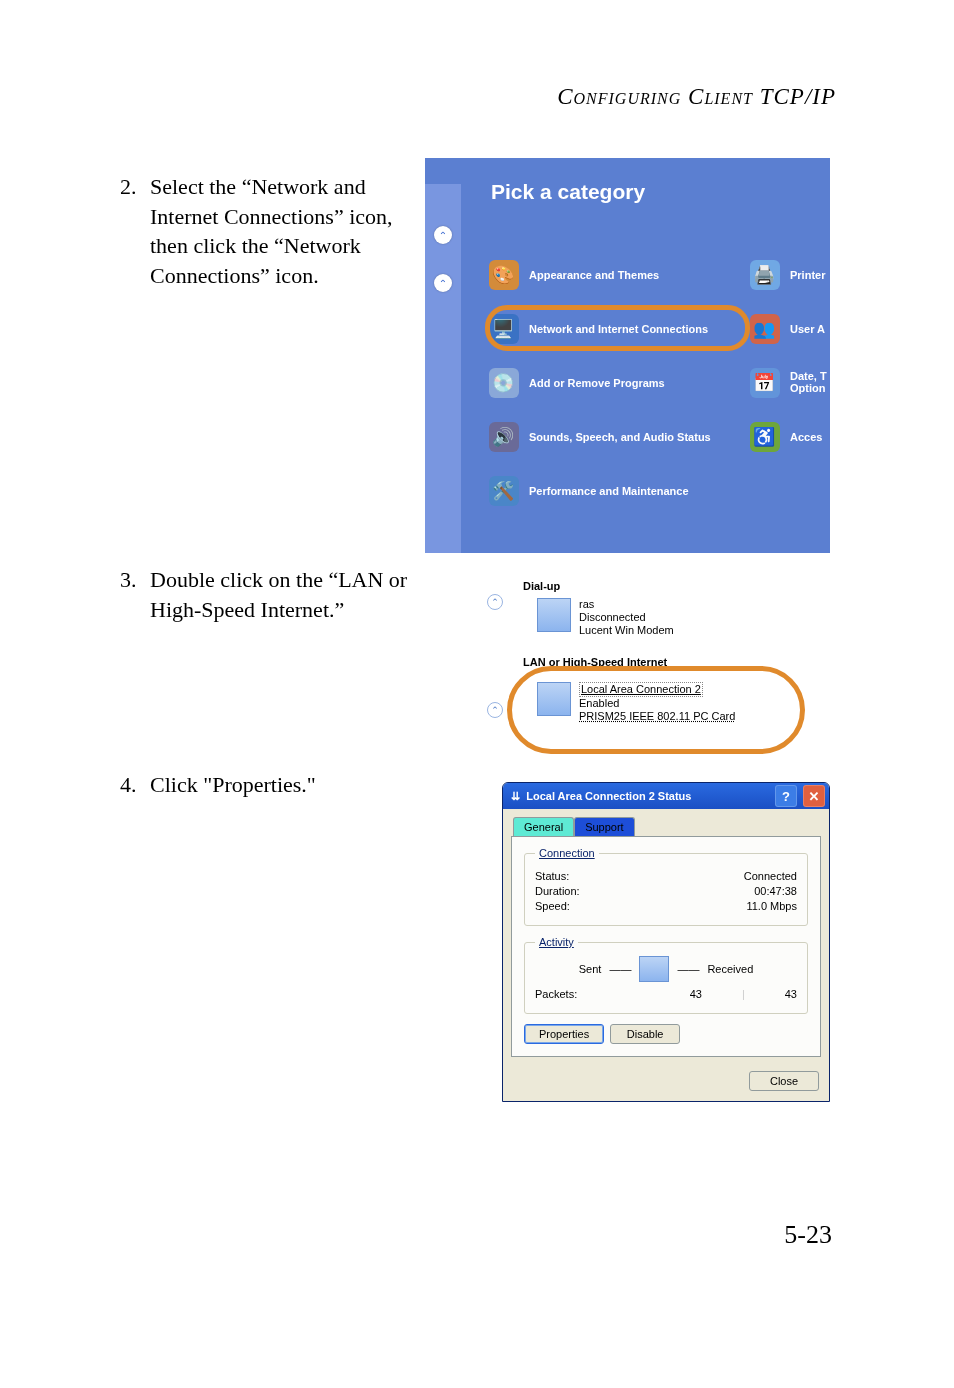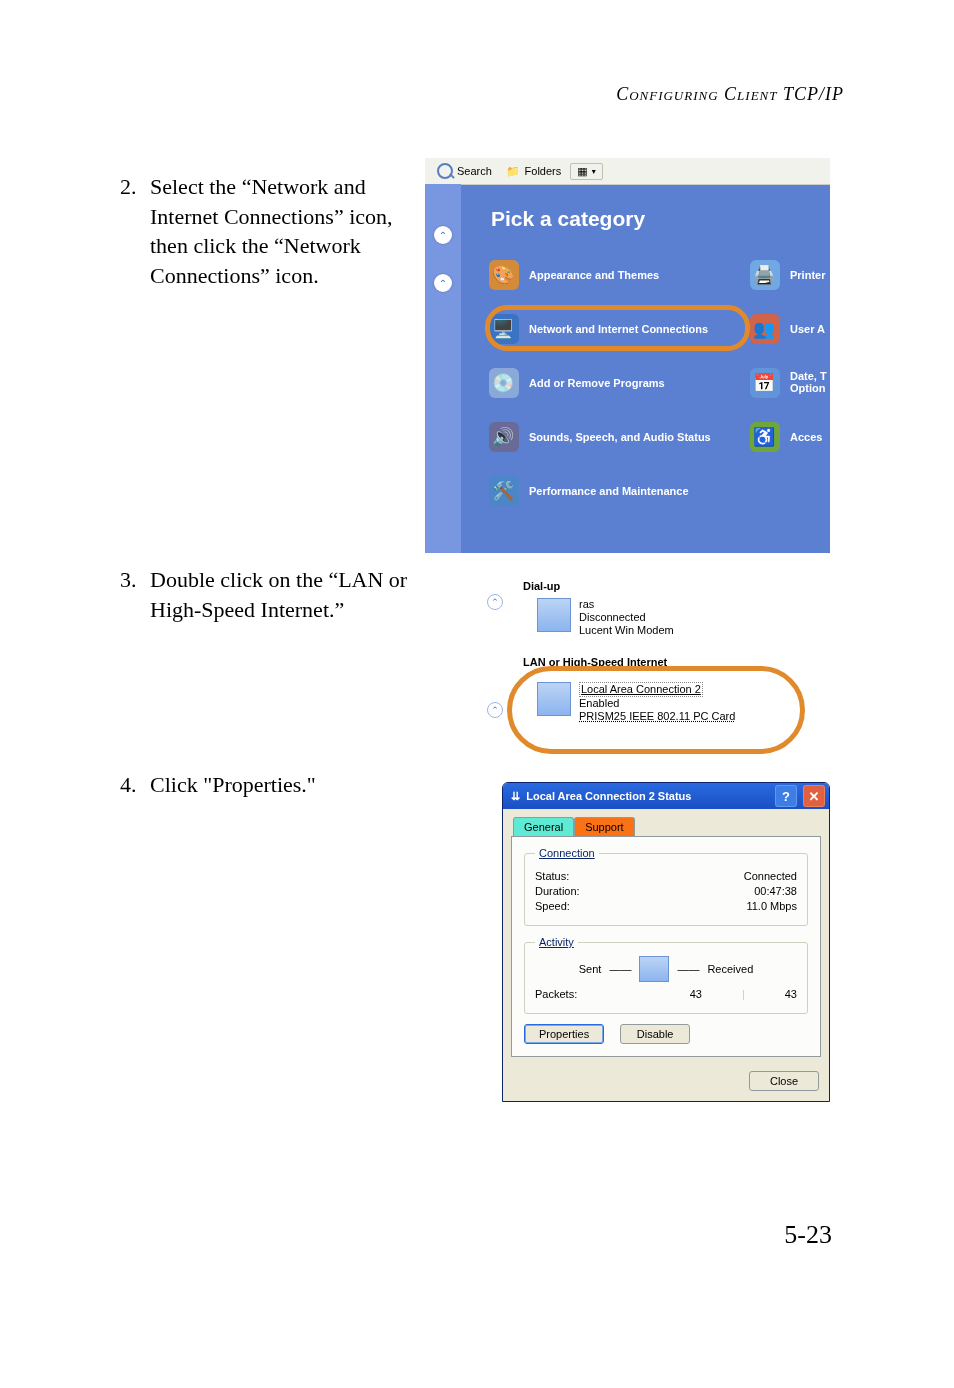--- a/index.html
+++ b/index.html
@@ -15,9 +15,9 @@
   .header-title {
     position: absolute;
     top: 84px;
-    right: 110px;
+    right: 118px;
     font-style: italic;
-    font-size: 18px;
+    font-size: 23px;
     letter-spacing: 1px;
     font-variant: small-caps;
   }

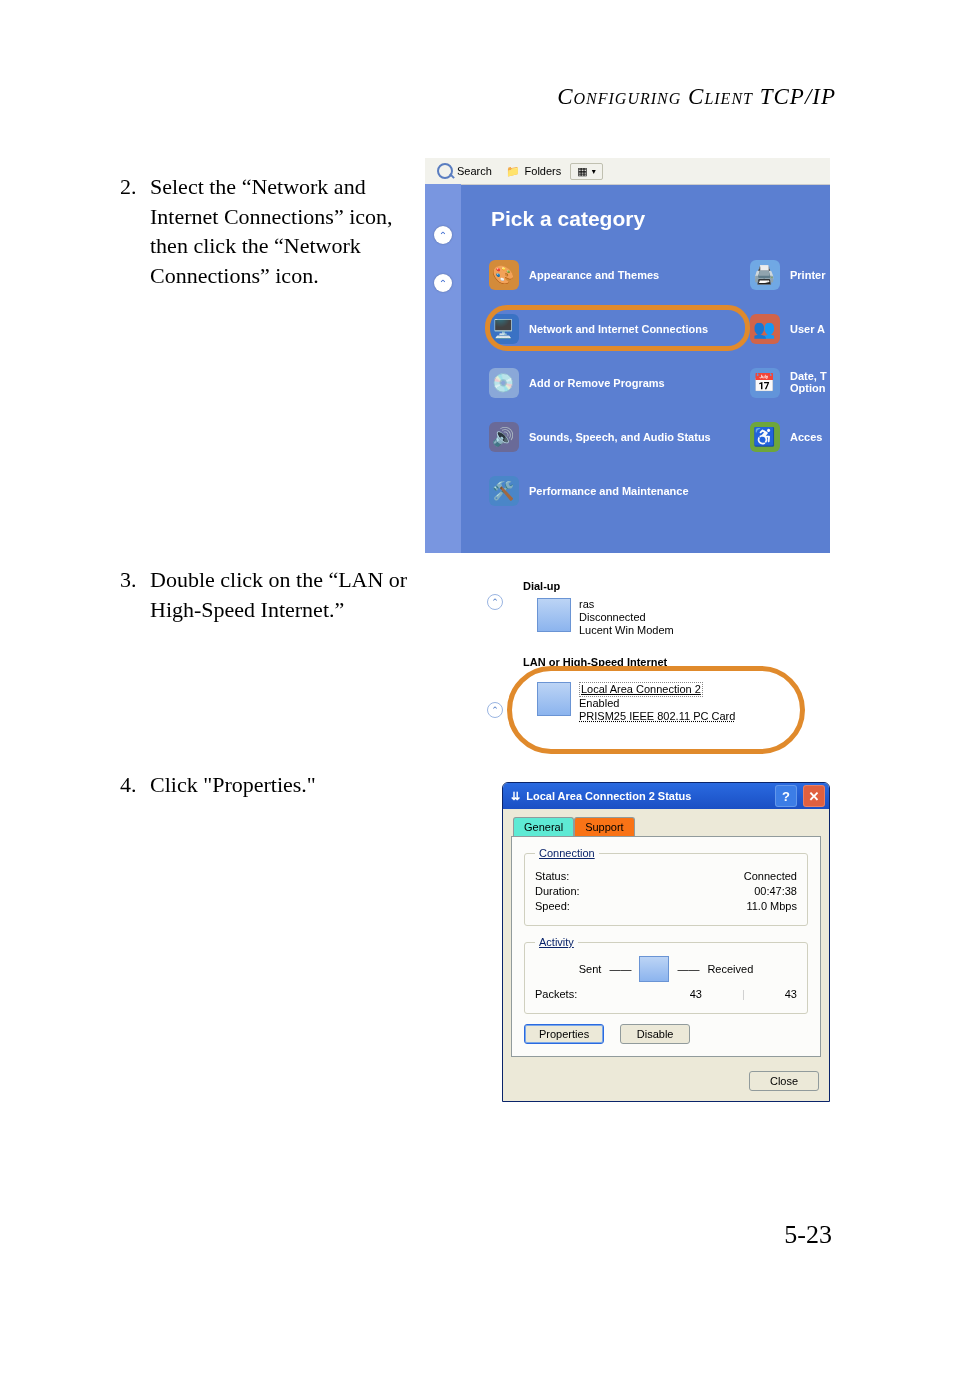--- a/index.html
+++ b/index.html
@@ -253,20 +253,6 @@
 </div>
 
 <div class="shot1">
-  <div class="toolbar">
-    <span class="tool-item">
-      <span class="magnify"></span>
-      <span>Search</span>
-    </span>
-    <span class="tool-item">
-      <span style="color:#d9a94b;">📁</span>
-      <span>Folders</span>
-    </span>
-    <span class="tool-item" style="border:1px solid #c0c0b0;border-radius:2px;padding:1px 6px;">
-      <span>▦</span>
-      <span style="font-size:8px;">▾</span>
-    </span>
-  </div>
   <div class="sidebar-stub">
     <div class="chev" style="margin-top:42px;">⌃</div>
     <div class="chev" style="margin-top:30px;">⌃</div>

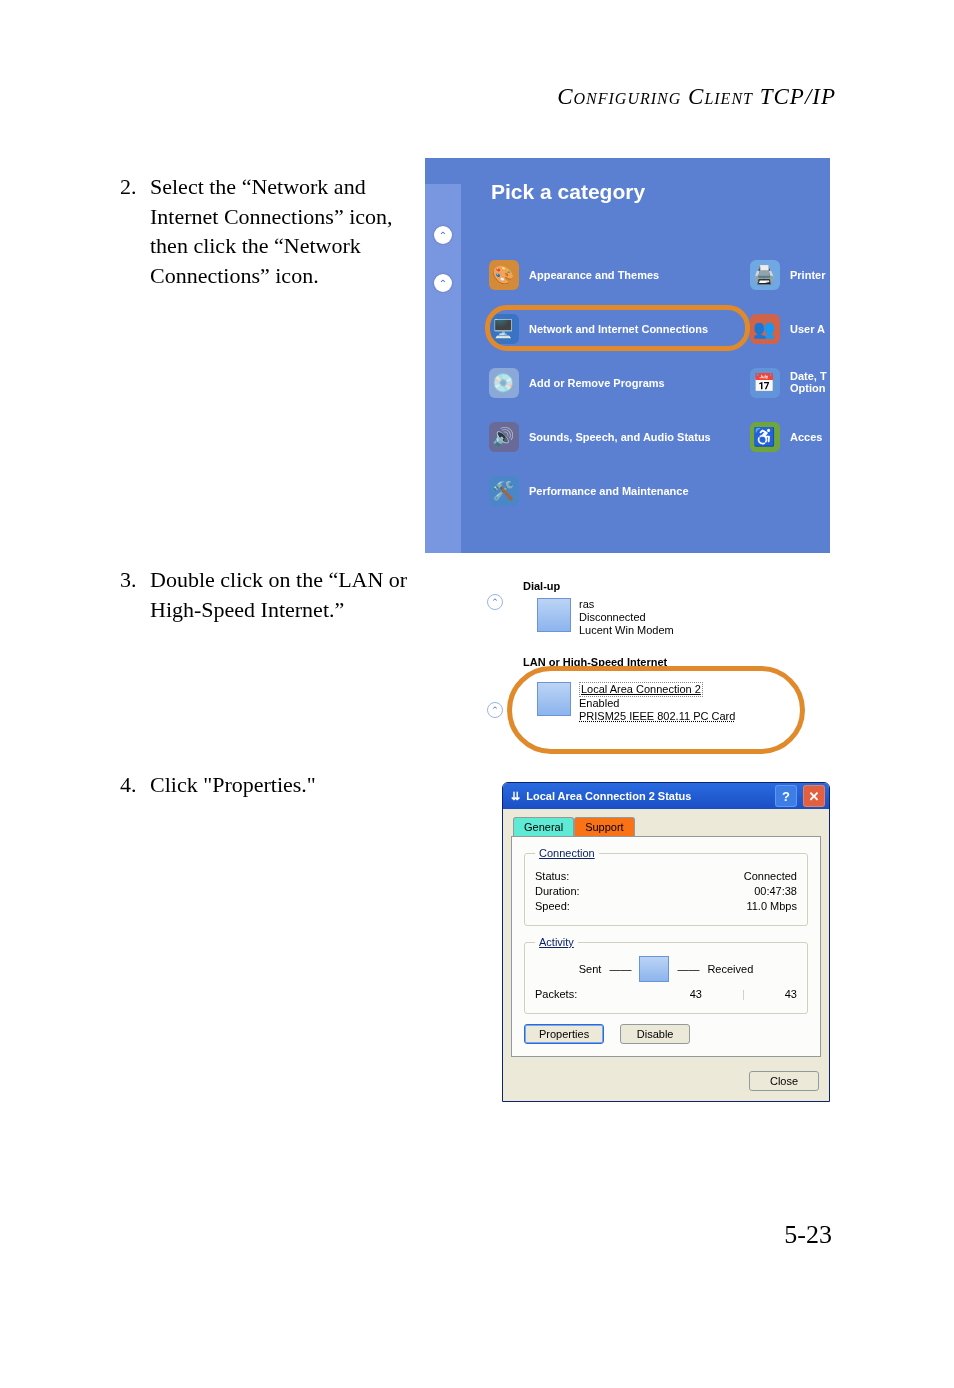--- a/index.html
+++ b/index.html
@@ -191,7 +191,7 @@
     display:flex; gap:0; margin:8px 0 0 10px;
   }
   .shot3 .tab {
-    padding:3px 10px; background:#f97316;
+    padding:3px 10px; background:#1d4ed8;
     border:1px solid #919b9c; border-bottom:none;
     border-radius:3px 3px 0 0;
     position:relative;

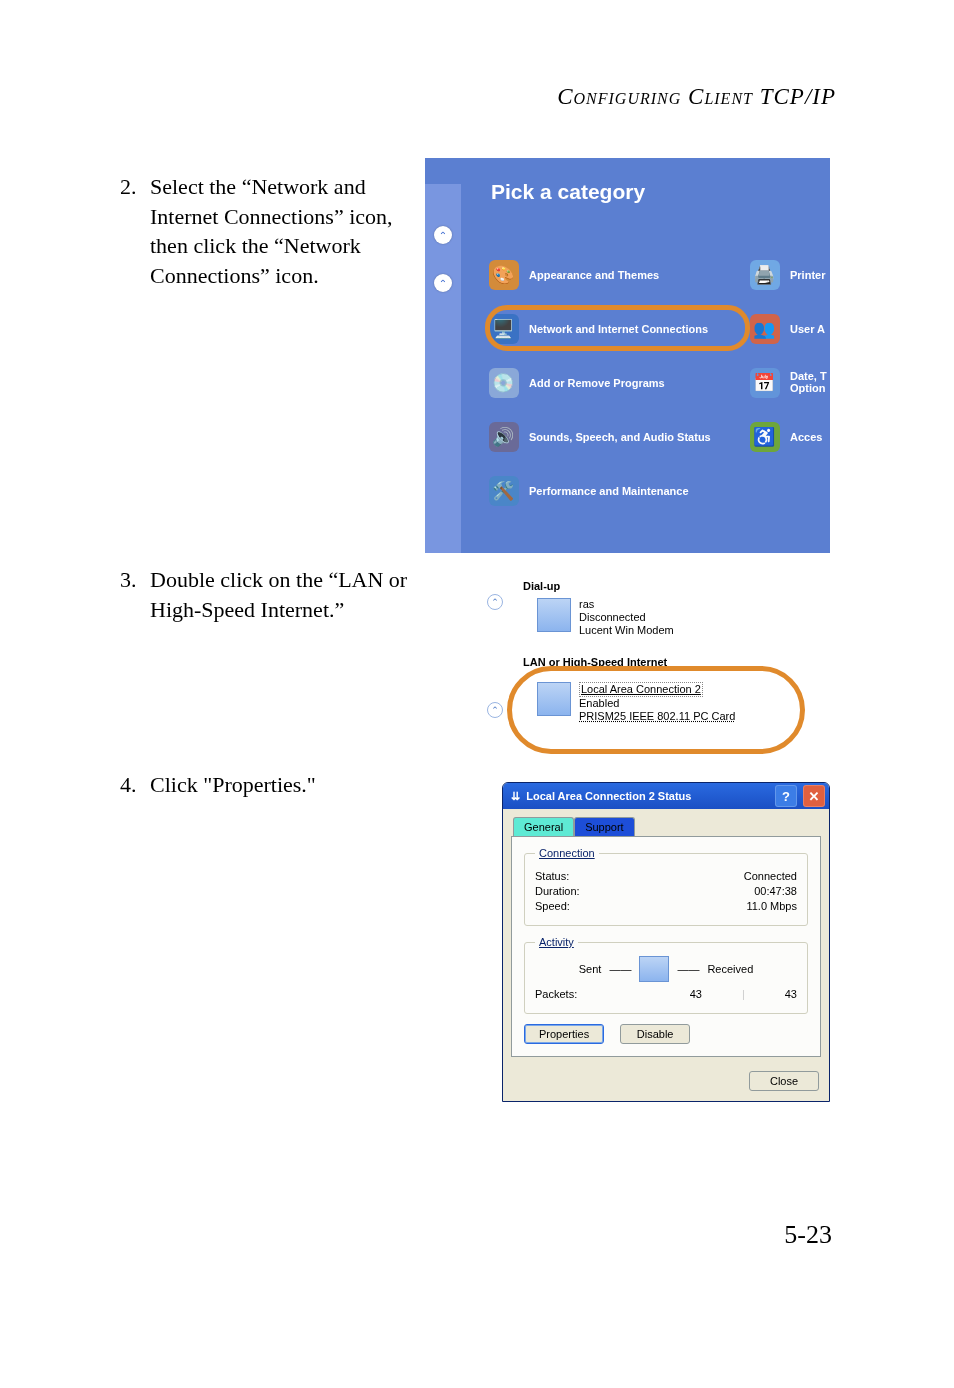--- a/index.html
+++ b/index.html
@@ -229,7 +229,7 @@
     min-width:70px;
   }
   .shot3 .btn.focus { border:1px solid #2a6ae0; box-shadow:0 0 0 1px #7aa7e8 inset;}
-  .shot3 .btnrow { display:flex; gap:16px; margin-top:4px;}
+  .shot3 .btnrow { display:flex; gap:6px; margin-top:4px;}
   .shot3 .footer { display:flex; justify-content:flex-end; padding:6px 10px 10px;}
 </style>
 </head>

